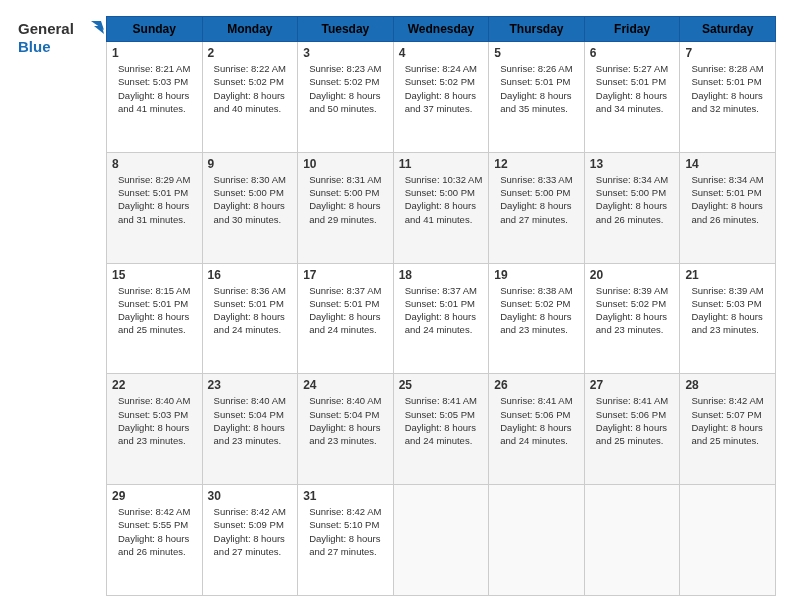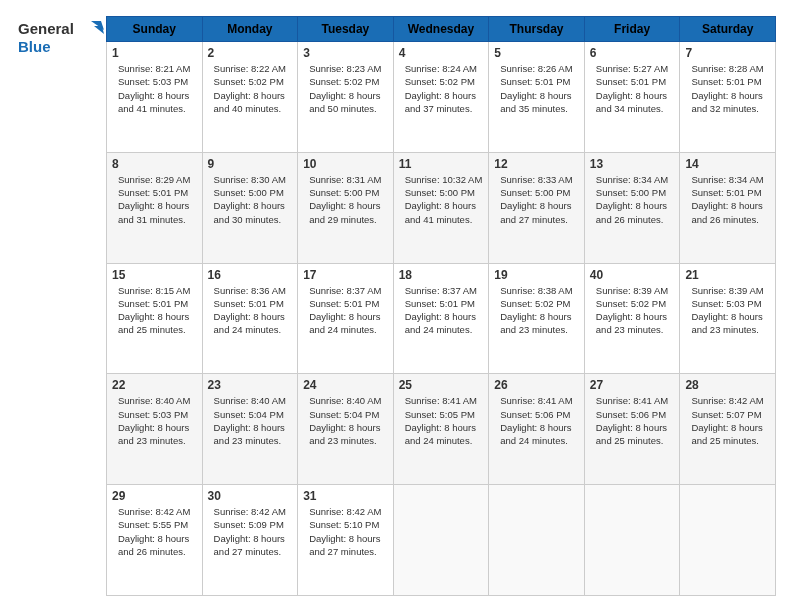--- a/index.html
+++ b/index.html
@@ -291,7 +291,7 @@
             </div>
           </td>
           <td>
-            <span class="day-num">40</span>
+            <span class="day-num">20</span>
             <div class="cell-content">
               <div>Sunrise: 8:39 AM</div>
               <div>Sunset: 5:02 PM</div>

